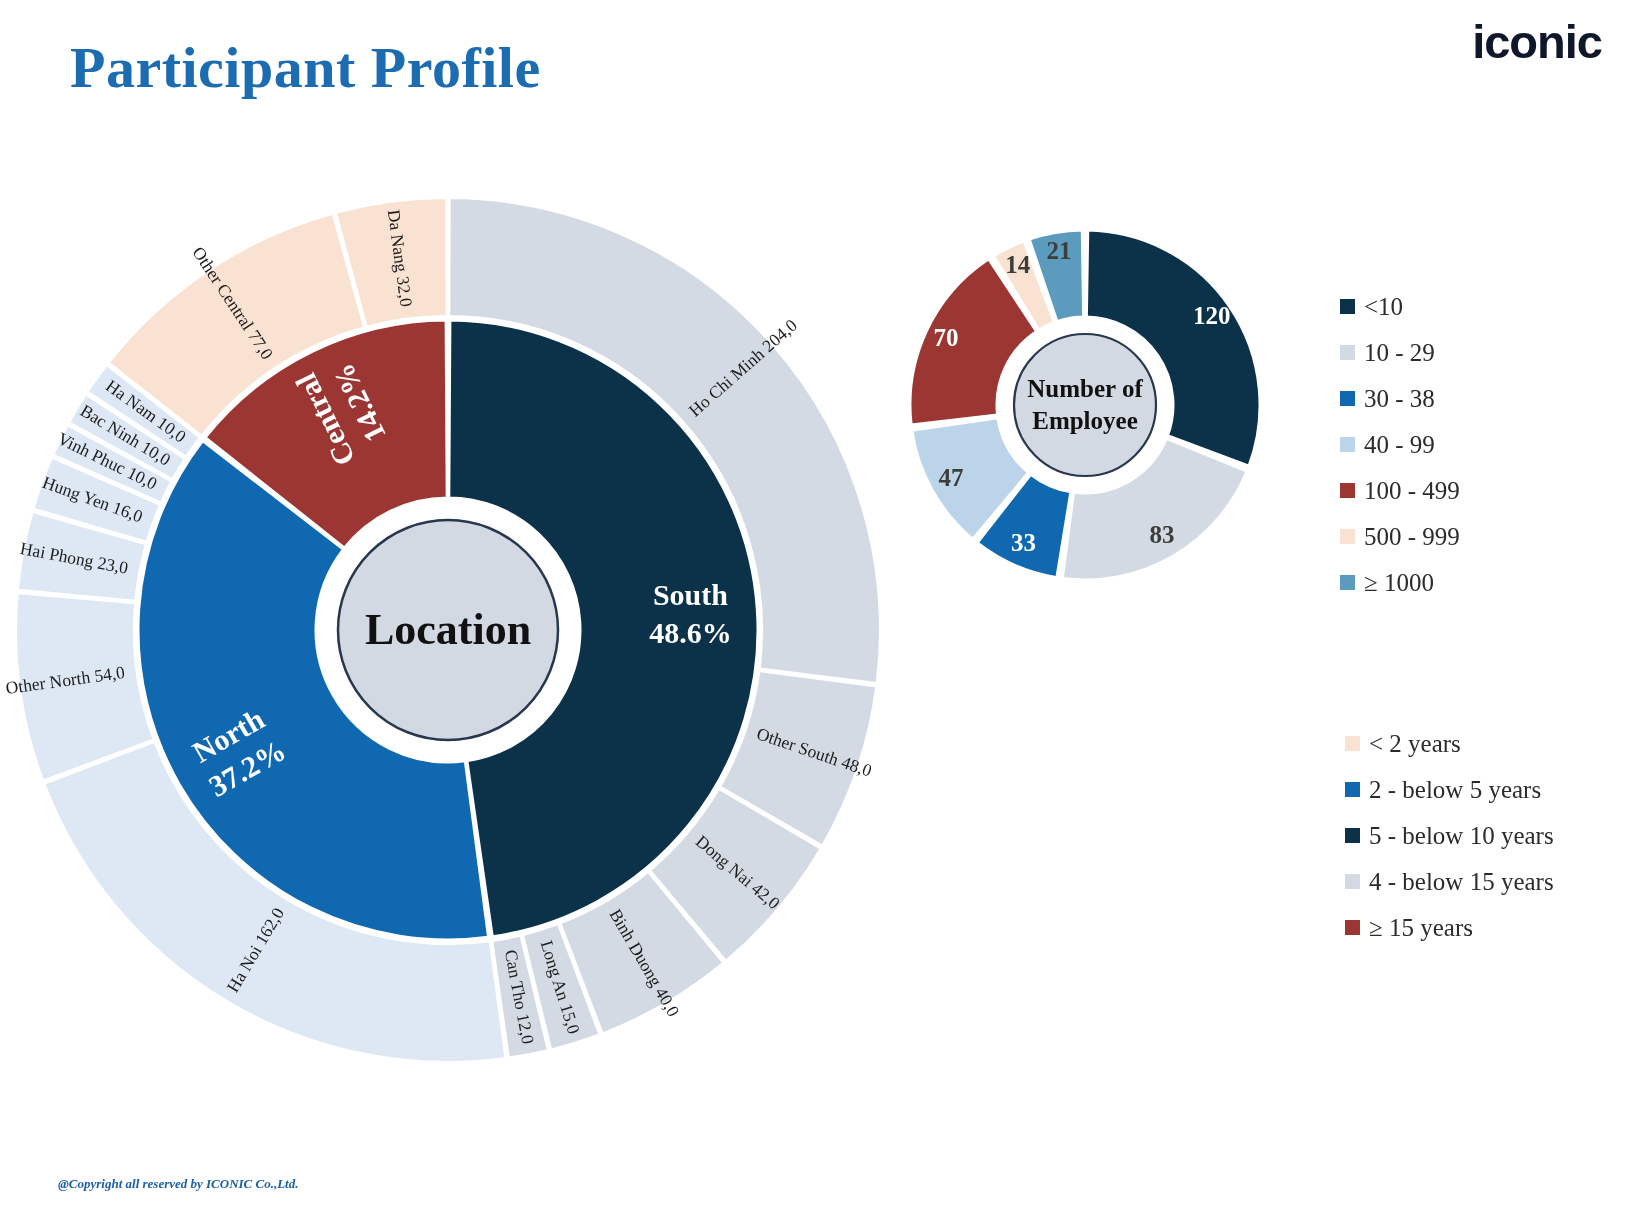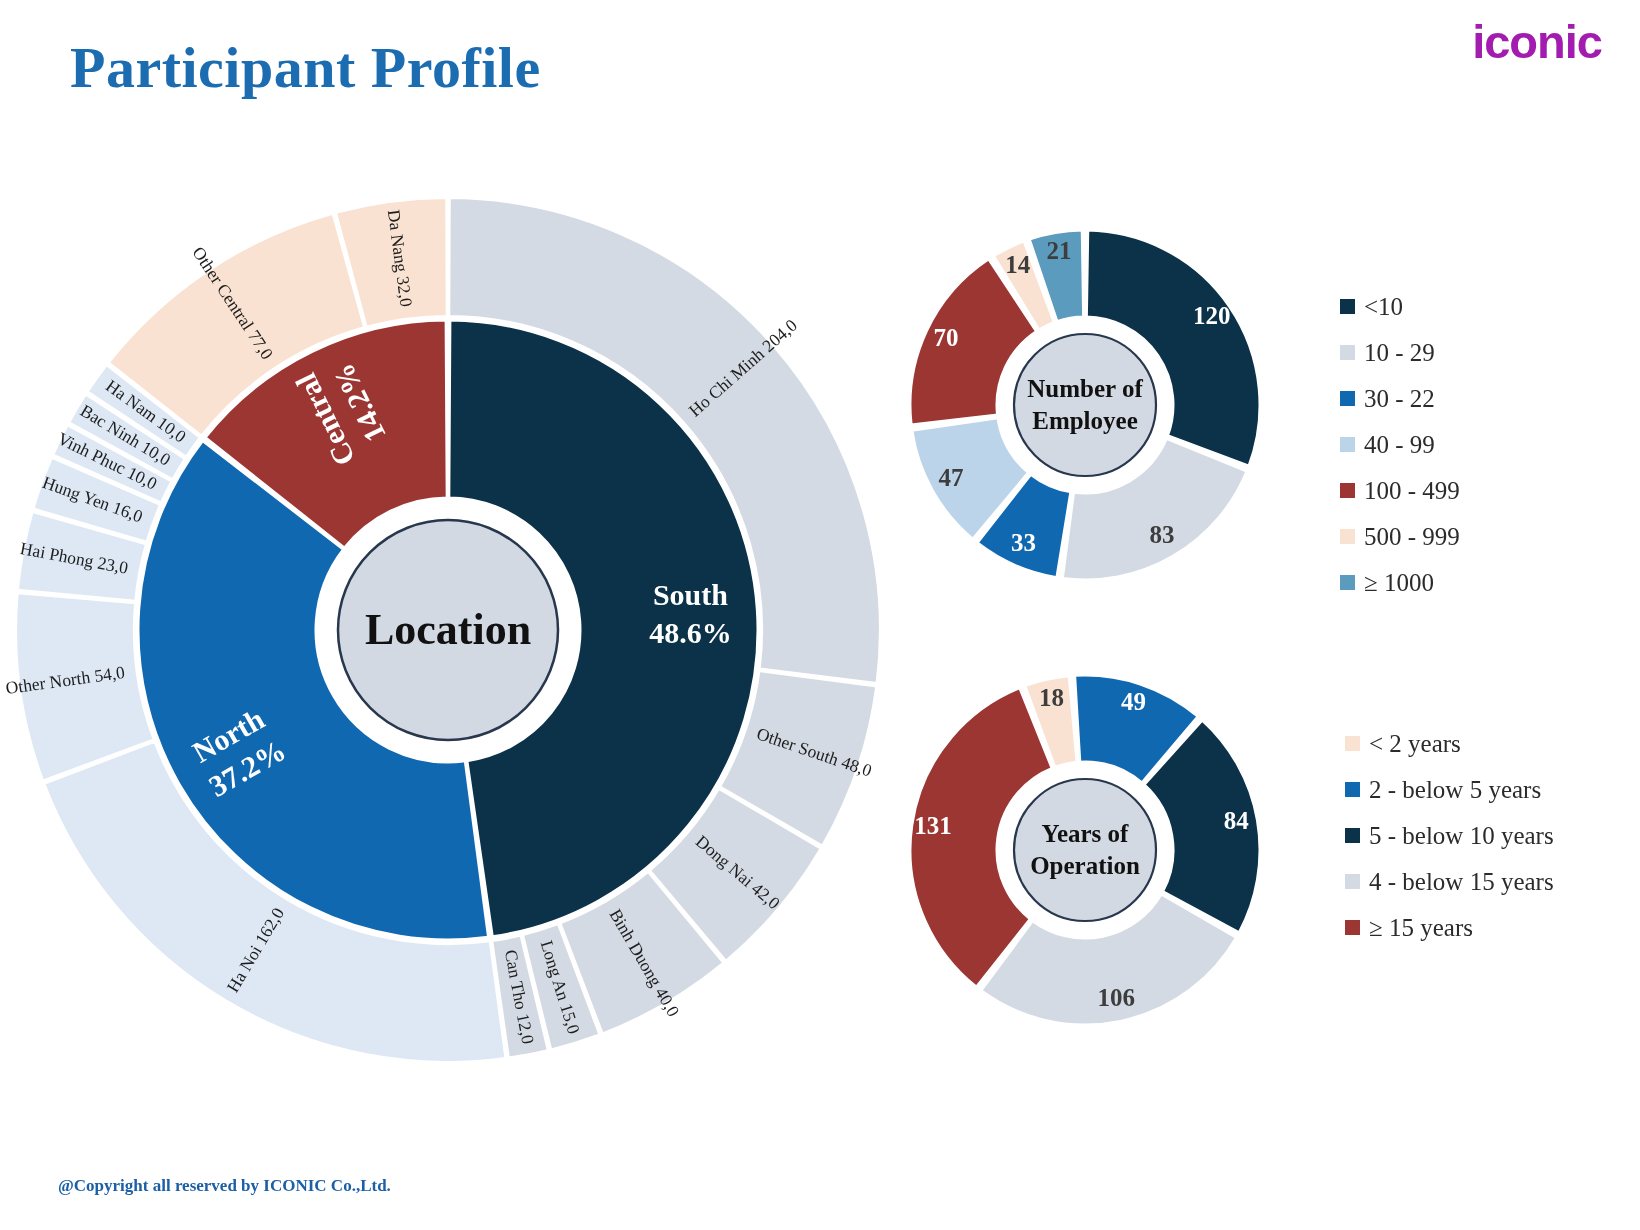--- a/index.html
+++ b/index.html
@@ -21,7 +21,7 @@
     position:absolute;right:38px;top:14px;
     font-family:"Liberation Sans", sans-serif;
     font-weight:bold;font-size:47px;letter-spacing:-1px;
-    color:#a21caf;white-space:nowrap;
+    color:#0f172a;white-space:nowrap;
   }
   .footer-note{
     position:absolute;left:58px;top:1176px;

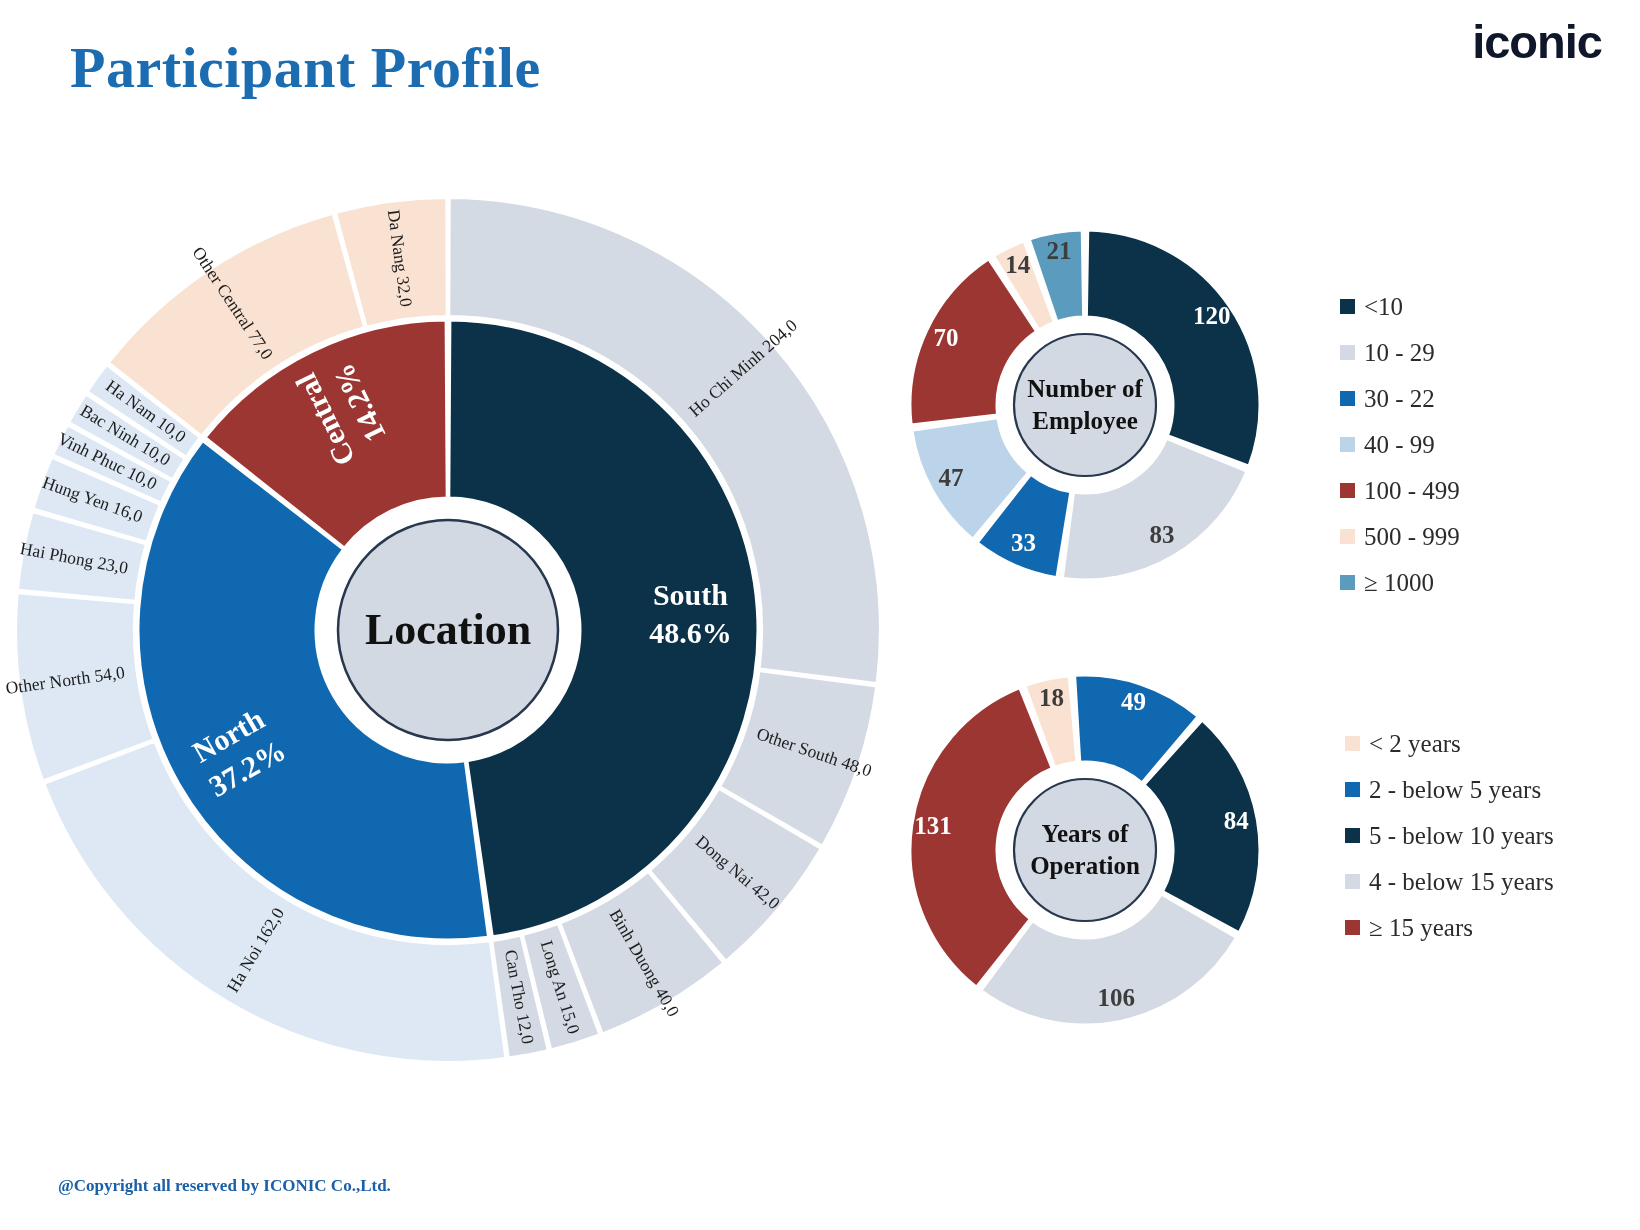--- a/index.html
+++ b/index.html
@@ -169,7 +169,7 @@
       </div>
       <div class="legend-row">
         <span class="legend-swatch" style="background: rgb(16, 104, 176);"></span>
-        <span class="legend-label">30 - 22</span>
+        <span class="legend-label">30 - 38</span>
       </div>
       <div class="legend-row">
         <span class="legend-swatch" style="background: rgb(188, 212, 234);"></span>

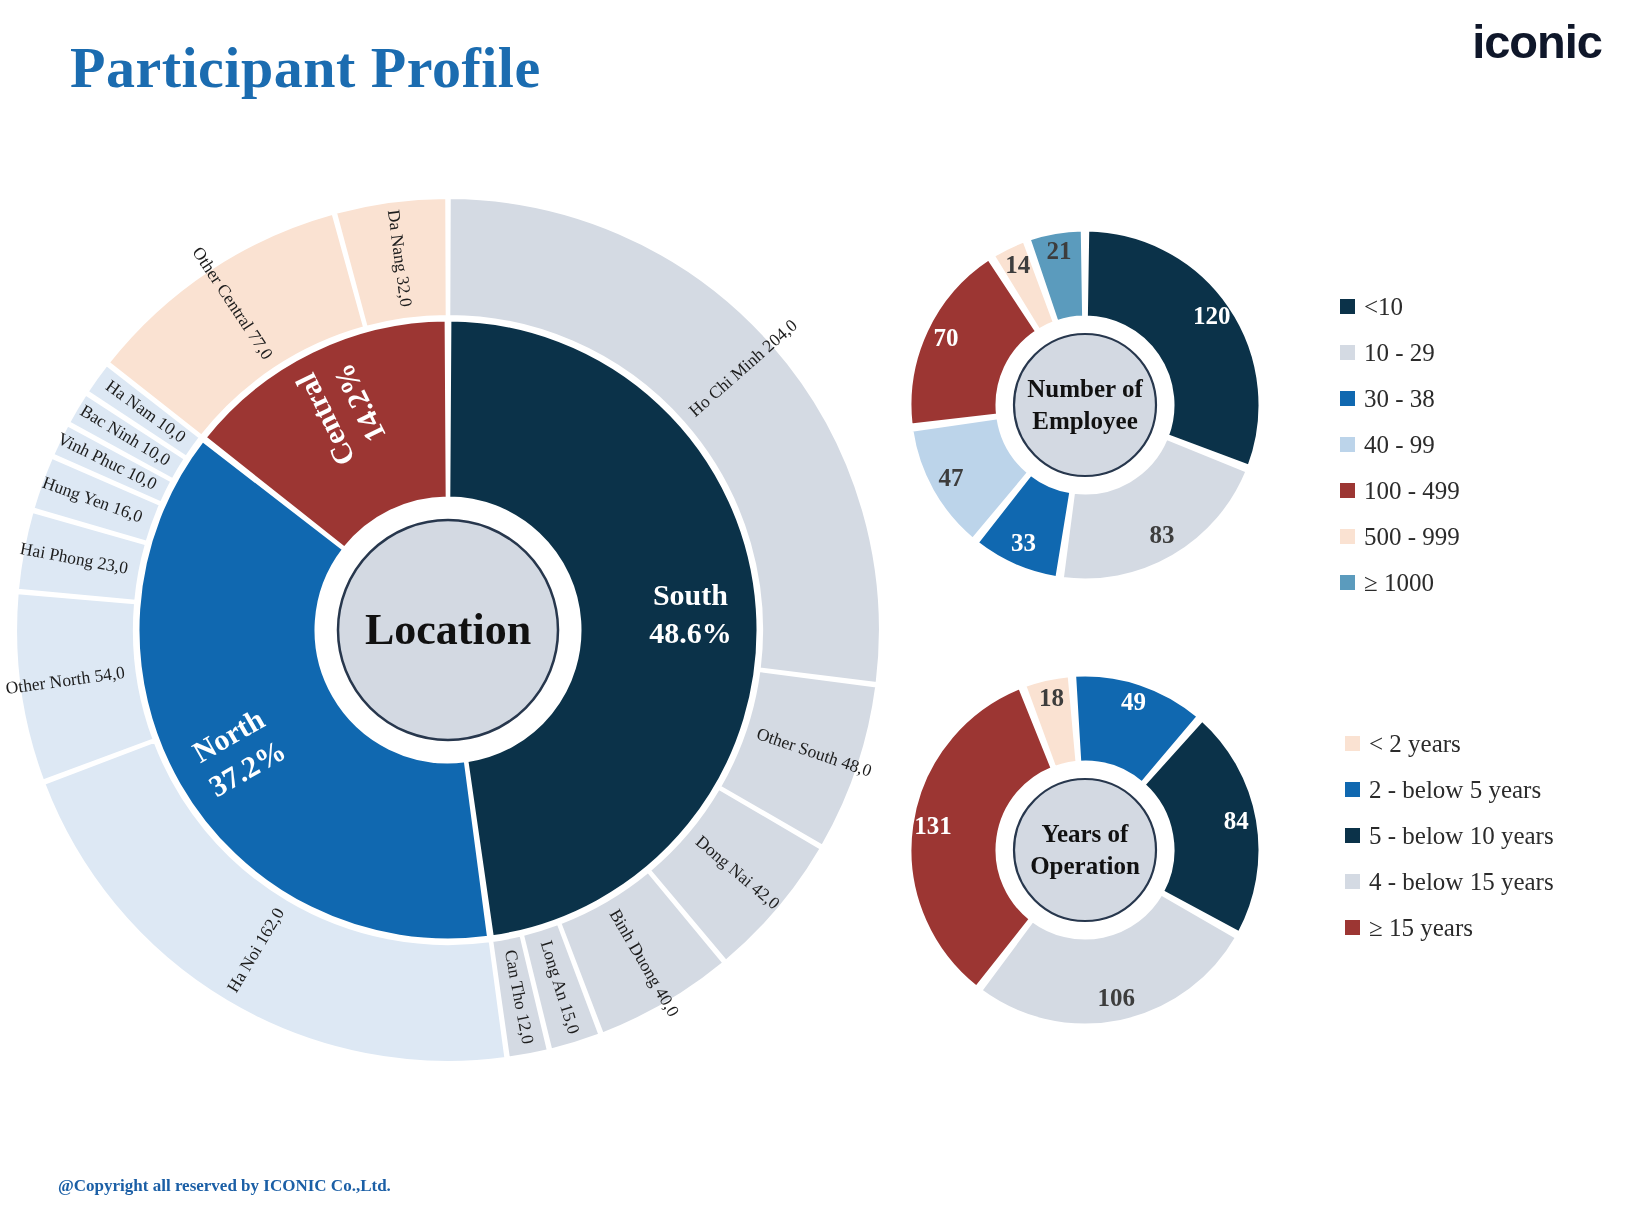--- a/index.html
+++ b/index.html
@@ -139,24 +139,6 @@
       </svg>
   </div>
 
-  <div class="donut-yrs-wrap">
-    <svg id="donut-yrs-svg" width="400" height="400" viewBox="0 0 400 400">
-        <path d="M 139.85955344751721 35.6585058834259 A 175 175 0 0 1 184.1424342986794 25.719944887464806 L 192.0259098187645 112.36202942912516 A 88 88 0 0 0 169.75794687646578 117.35970581566559 Z" fill="#fae2d2" stroke="#ffffff" stroke-width="3"></path>
-        <text x="166.3856446878503" y="50.225752824630916" class="donut-val" fill="#3d3d3d" text-anchor="middle" dominant-baseline="middle">18</text>
-        <path d="M 189.62452787336218 25.30784339831007 A 175 175 0 0 1 313.10653983970326 66.46382270901407 L 256.87643146225076 132.85037941938992 A 88 88 0 0 0 194.78261973060498 112.15480125172162 Z" fill="#1068b0" stroke="#ffffff" stroke-width="3"></path>
-        <text x="248.53598272709814" y="54.37545405833936" class="donut-val" fill="#ffffff" text-anchor="middle" dominant-baseline="middle">49</text>
-        <path d="M 317.24520128315277 70.08247702456379 A 175 175 0 0 1 354.22363999747455 282.70470884979505 L 277.5524589701586 241.5886535930398 A 88 88 0 0 0 258.95758693095684 134.67004558949492 Z" fill="#0b3249" stroke="#ffffff" stroke-width="3"></path>
-        <text x="351.22992520858554" y="173.69867453139238" class="donut-val" fill="#ffffff" text-anchor="middle" dominant-baseline="middle">84</text>
-        <path d="M 351.54972225665097 287.50818066862064 A 175 175 0 0 1 95.77443673045384 340.57749450443987 L 147.58943104159965 270.6903972365184 A 88 88 0 0 0 276.20786033477304 244.00411370764922 Z" fill="#d4dae3" stroke="#ffffff" stroke-width="3"></path>
-        <text x="231.18464323174544" y="350.2989288934181" class="donut-val" fill="#3d3d3d" text-anchor="middle" dominant-baseline="middle">106</text>
-        <path d="M 91.4102199425891 337.2343239393233 A 175 175 0 0 1 134.72713804923353 37.62865556768895 L 167.17707513332886 118.35040965689502 A 88 88 0 0 0 145.3948534568448 269.0092600380597 Z" fill="#9c3633" stroke="#ffffff" stroke-width="3"></path>
-        <text x="48.07960742186967" y="178.03538484501138" class="donut-val" fill="#ffffff" text-anchor="middle" dominant-baseline="middle">131</text>
-        <circle cx="200" cy="200" r="85" fill="#ffffff"></circle>
-        <circle cx="200" cy="200" r="71" fill="#d3d9e2" stroke="#27374d" stroke-width="2.2"></circle>
-        <text x="200" y="192" text-anchor="middle" class="donut-center">Years of</text>
-        <text x="200" y="224" text-anchor="middle" class="donut-center">Operation</text>
-      </svg>
-  </div>
 
   <div class="legend legend-emp" id="legend-emp">
       <div class="legend-row">

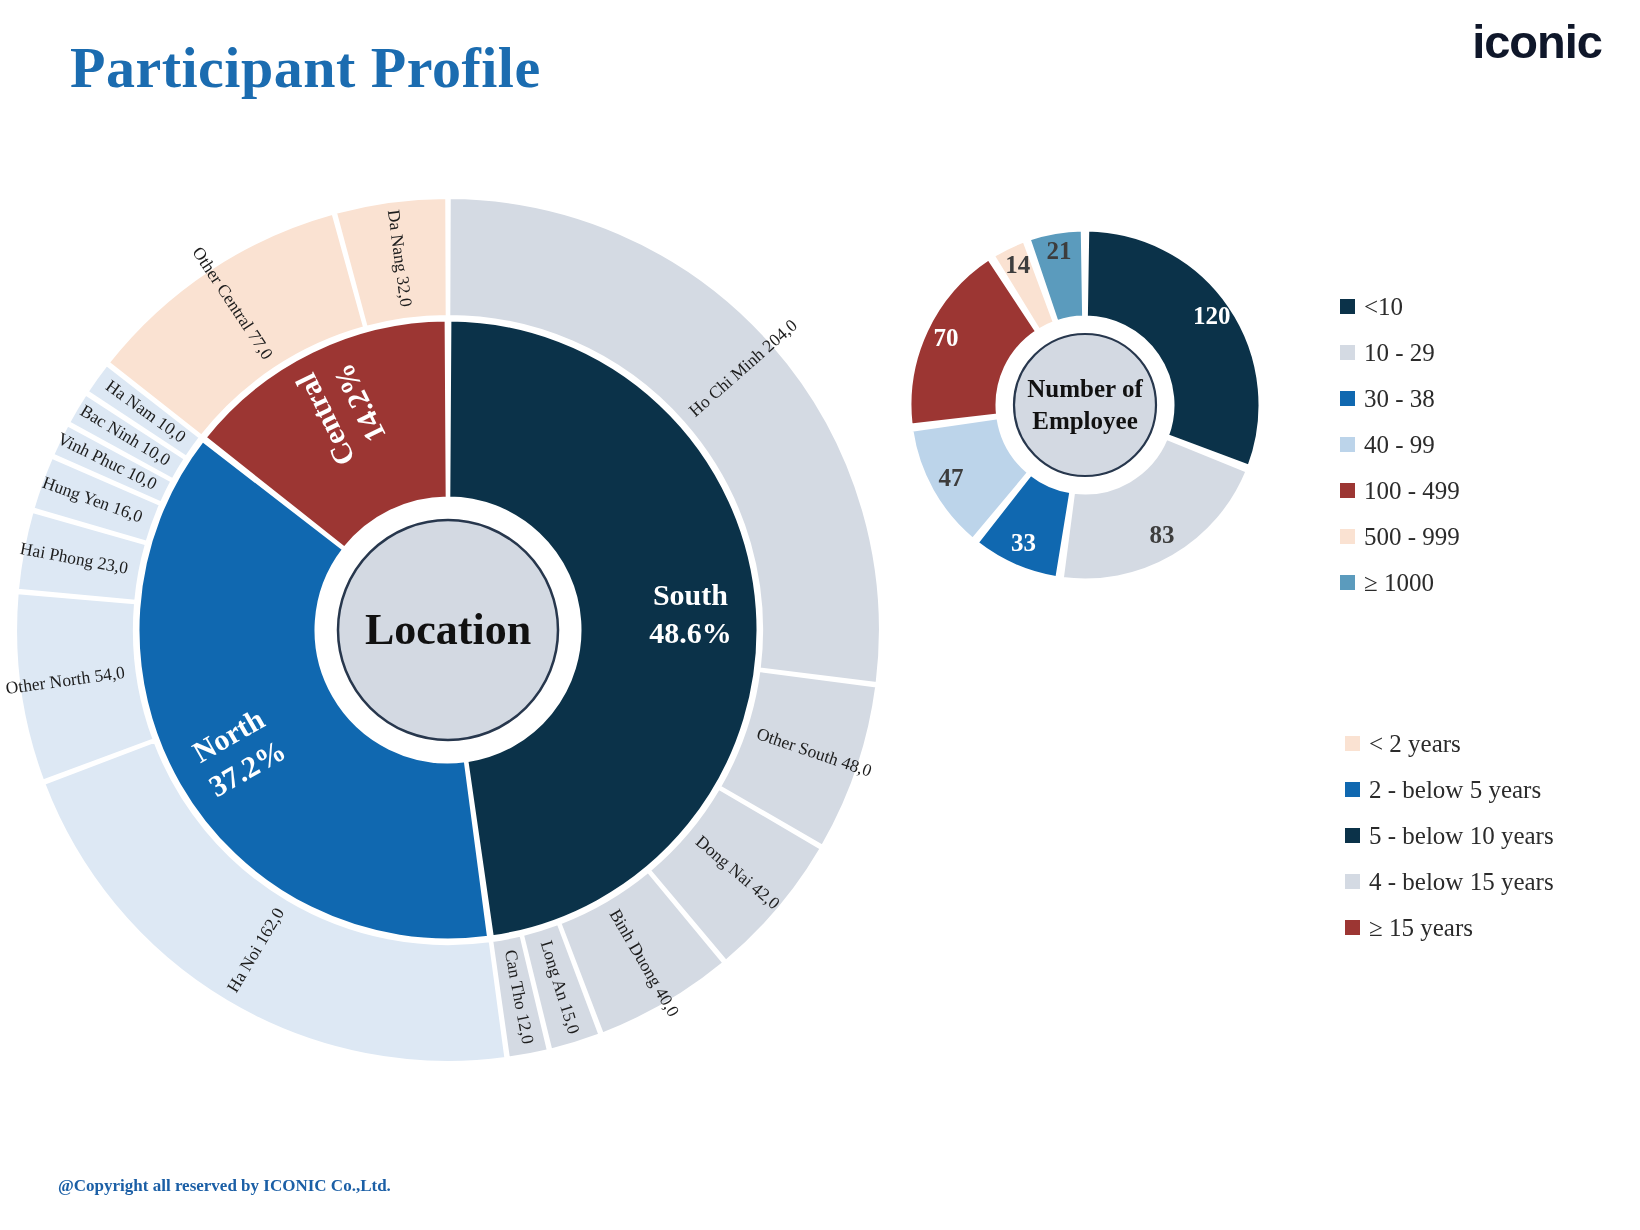--- a/index.html
+++ b/index.html
@@ -26,7 +26,7 @@
   .footer-note{
     position:absolute;left:58px;top:1176px;
     font-family:"Liberation Serif", serif;
-    font-weight:bold;font-size:17px;
+    font-style:italic;font-weight:bold;font-size:13px;
     color:#1b5fa6;white-space:nowrap;
   }
 

